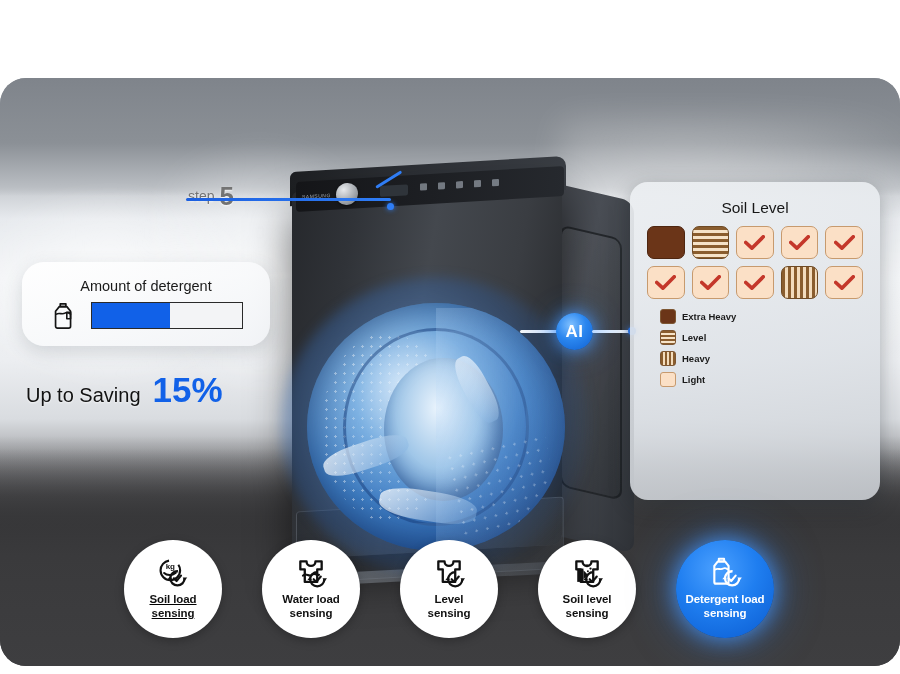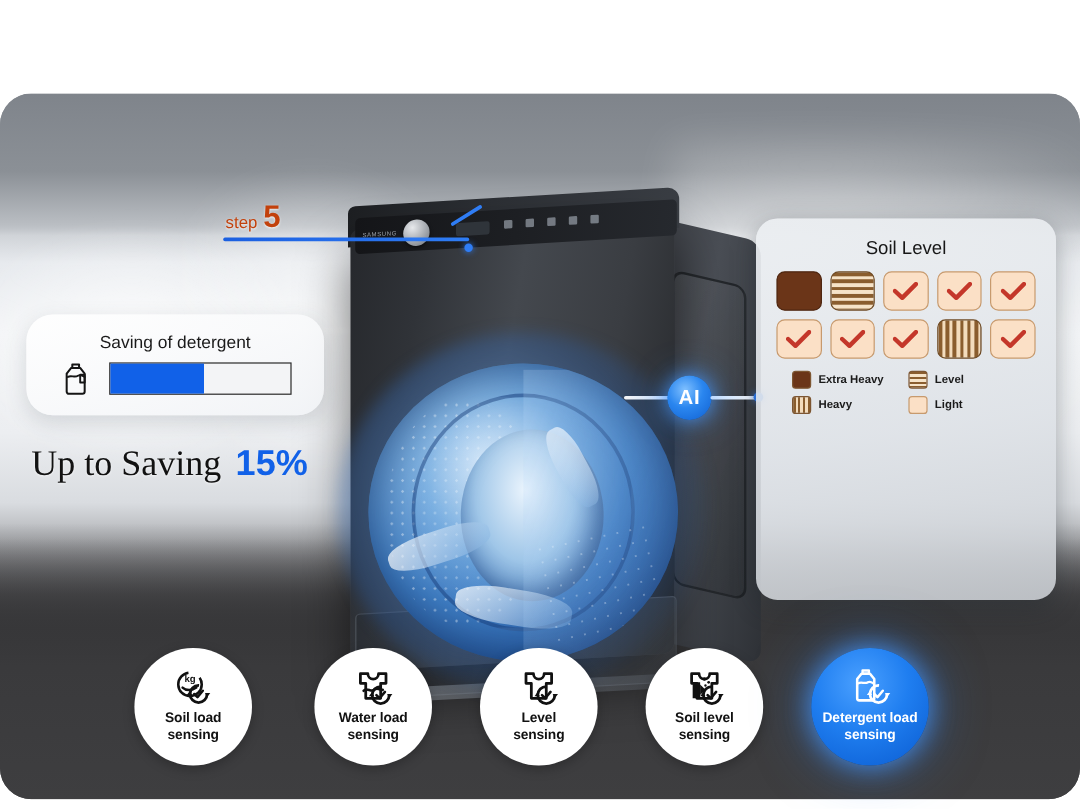--- a/index.html
+++ b/index.html
@@ -213,9 +213,9 @@
 
   
   .step-label {
-    position: absolute; left: 188px; top: 167px;
-    display: flex; align-items: flex-end; gap: 5px;
-    color: #c2410c;
+    position: absolute; left: 188px; top: 183px;
+    display: flex; align-items: center; gap: 5px;
+    color: #737373;
     text-shadow: 0 1px 2px rgba(255,255,255,.85);
   }
   .step-word { font-size: 14px; font-weight: 400; }

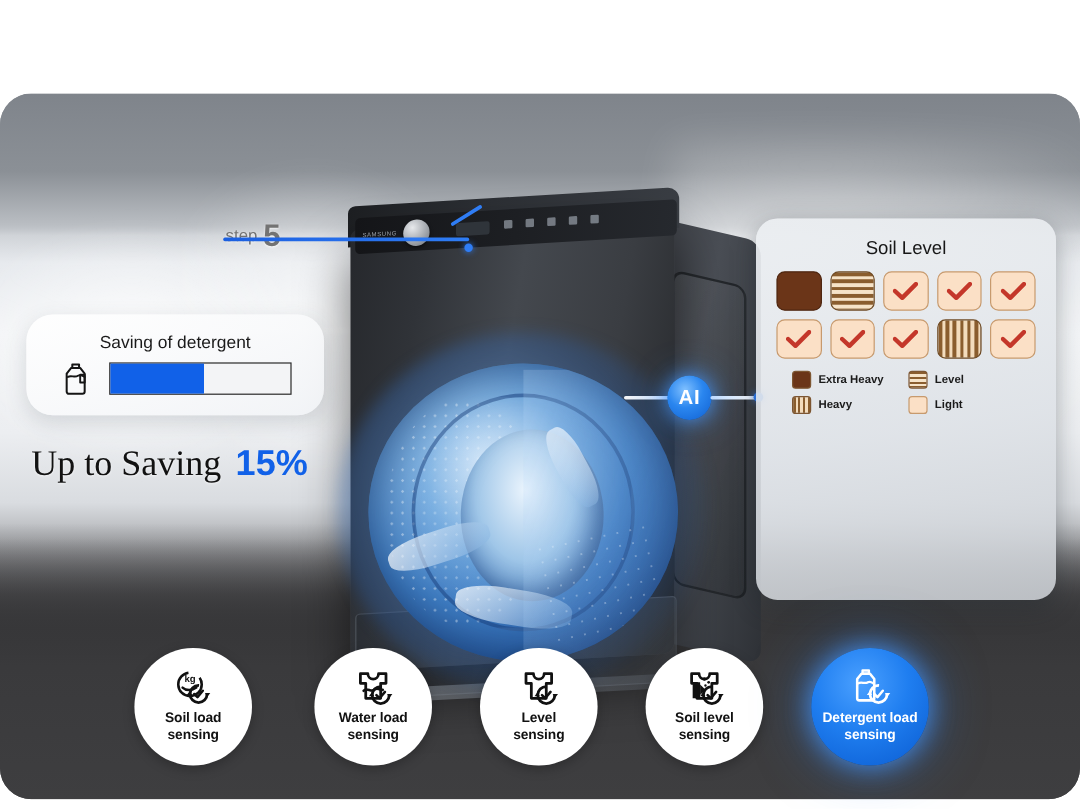--- a/index.html
+++ b/index.html
@@ -503,7 +503,7 @@
   <div class="step-dot"></div>
 
   <div class="det-card">
-    <div class="det-title">Saving of detergent</div>
+    <div class="det-title">Amount of detergent</div>
     <div class="det-row">
       <svg class="det-bottle" viewBox="0 0 32 32">
         <path d="M12 3h6v3h-6z" fill="none" stroke="#151515" stroke-width="1.8" stroke-linejoin="round"></path>

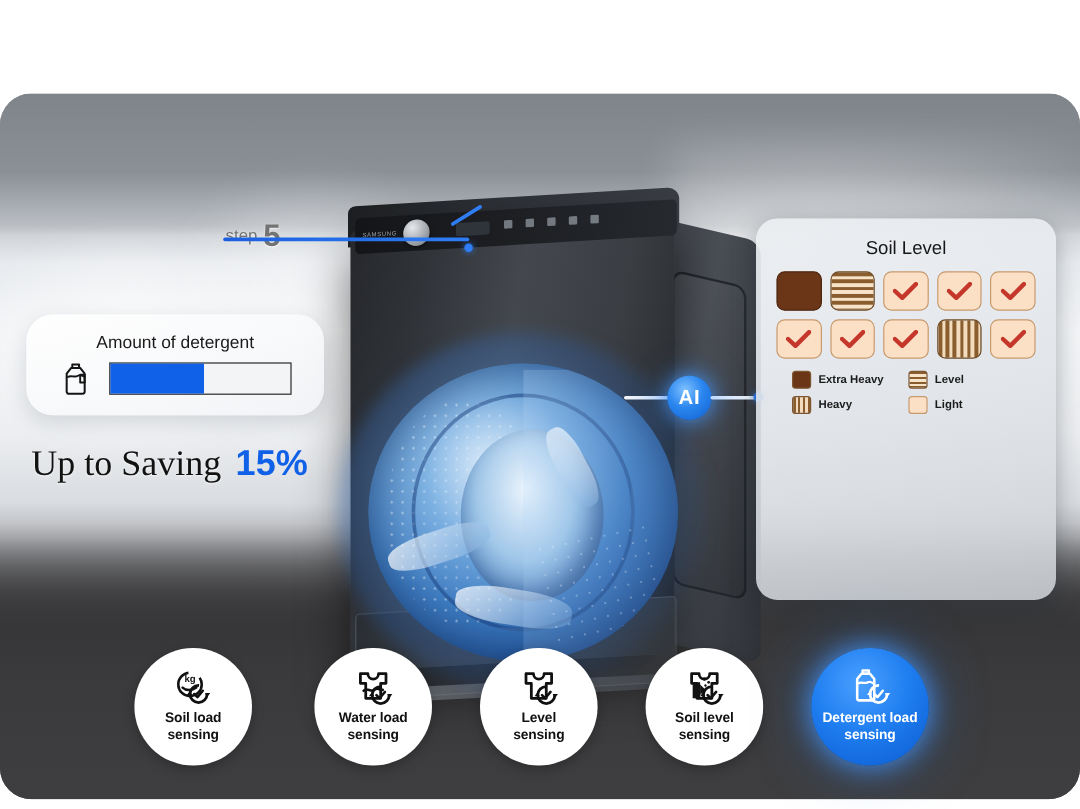--- a/index.html
+++ b/index.html
@@ -401,7 +401,7 @@
     margin: 10px auto 0;
     width: 190px;
     display: grid;
-    grid-template-columns: 1fr 1fr;
+    grid-template-columns: 1fr;
     row-gap: 6px; column-gap: 4px;
   }
   .lg-item { display: flex; align-items: center; gap: 6px; }

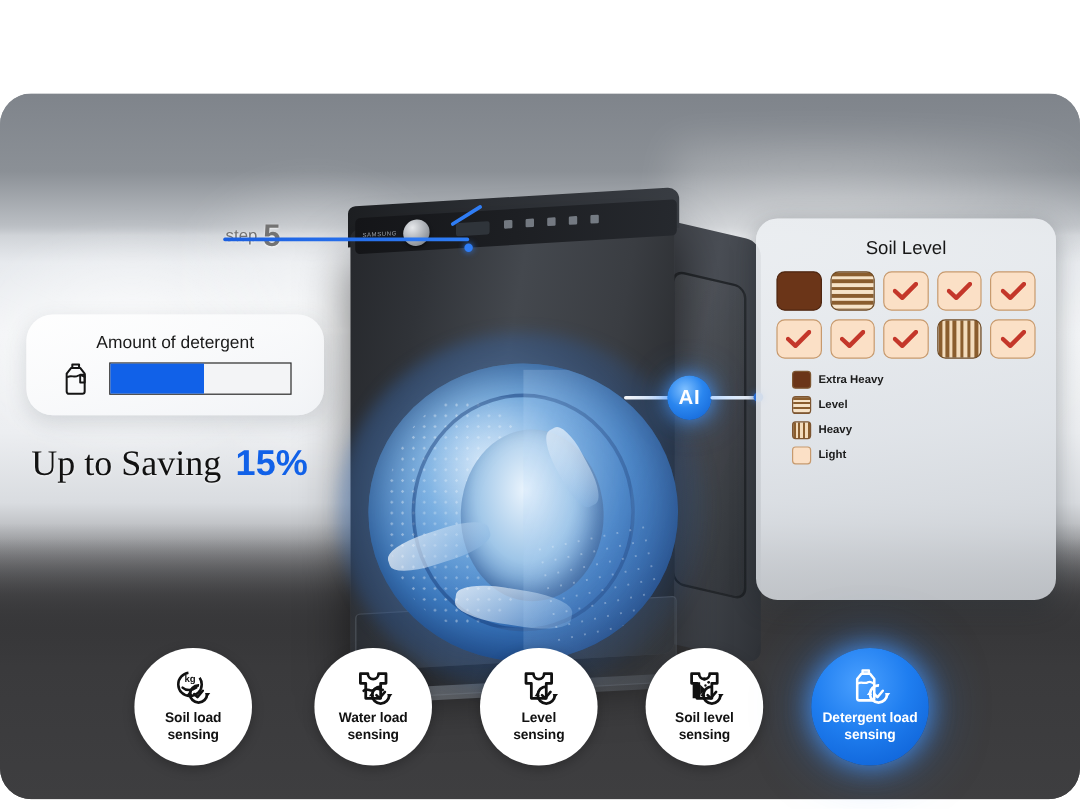--- a/index.html
+++ b/index.html
@@ -267,9 +267,8 @@
     display: flex; align-items: baseline; gap: 12px;
   }
   .saving-label {
-    font-size: 30px; color: #121212; font-weight: 400;
+    font-size: 20px; color: #121212; font-weight: 400;
     text-shadow: 0 1px 2px rgba(255,255,255,.7);
-    font-family: Liberation Serif, serif;
   }
   .saving-value {
     font-size: 30px; color: #1161e8; font-weight: 700;

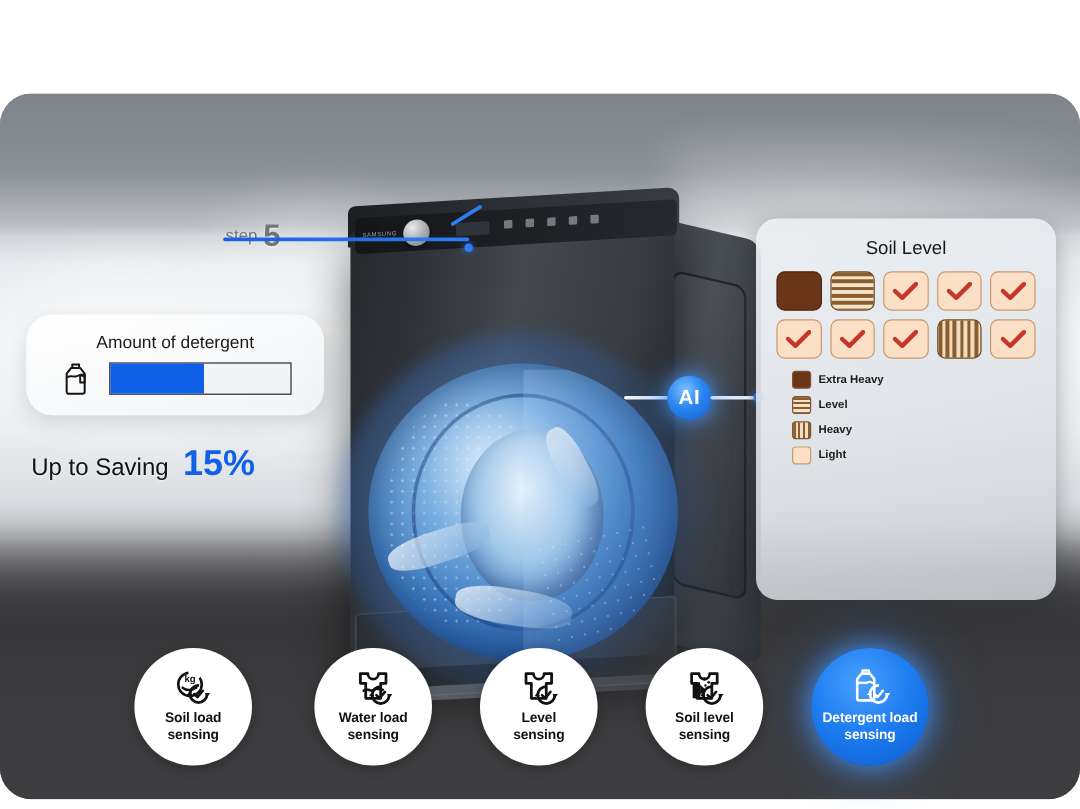--- a/index.html
+++ b/index.html
@@ -271,7 +271,7 @@
     text-shadow: 0 1px 2px rgba(255,255,255,.7);
   }
   .saving-value {
-    font-size: 30px; color: #1161e8; font-weight: 700;
+    font-size: 35px; color: #1161e8; font-weight: 700;
   }
 
   

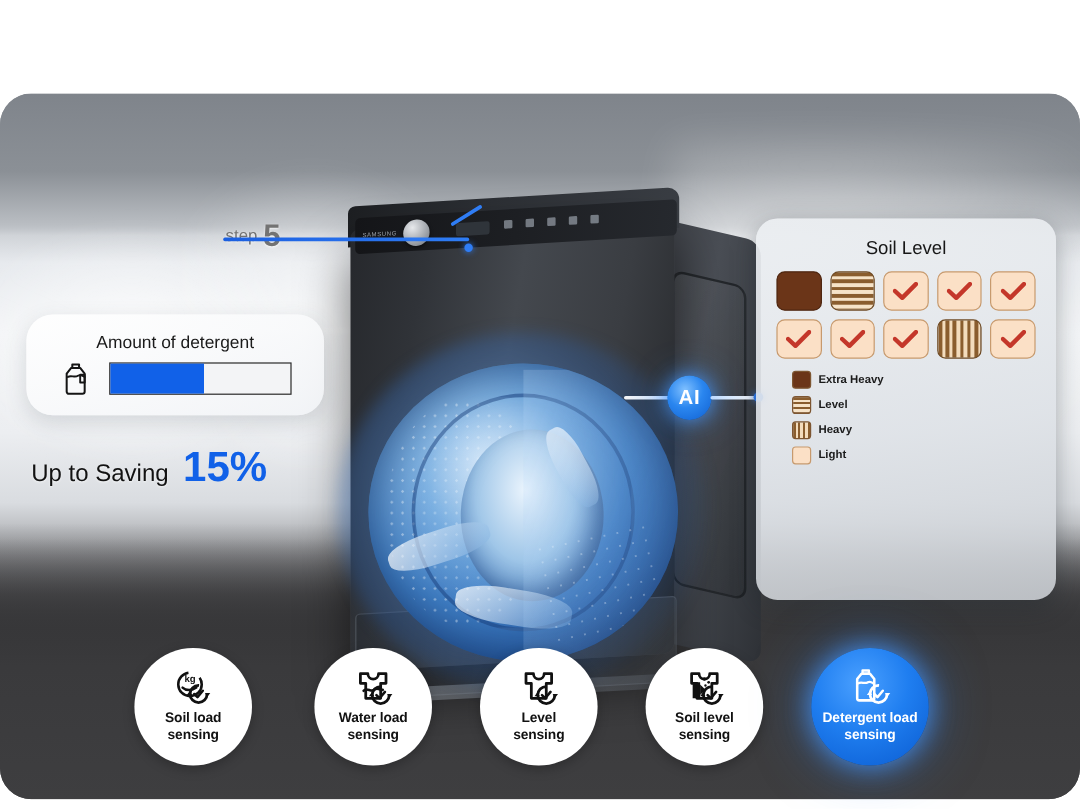--- a/index.html
+++ b/index.html
@@ -438,7 +438,7 @@
     color: #111111; font-weight: 600; letter-spacing: -.1px;
   }
   .node.active .node-label { color: #ffffff; }
-  .n1 { left: 112px; } .n2 { left: 262px; } .n3 { left: 400px; }
+  .n1 { left: 124px; text-decoration: underline; } .n2 { left: 262px; } .n3 { left: 400px; }
   .n4 { left: 538px; } .n5 { left: 676px; }
 </style>
 </head>

